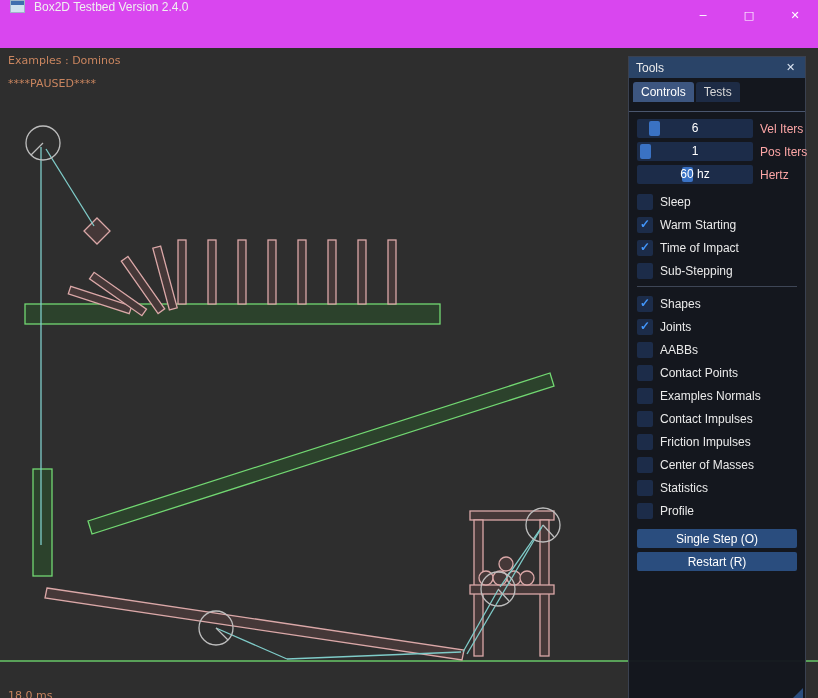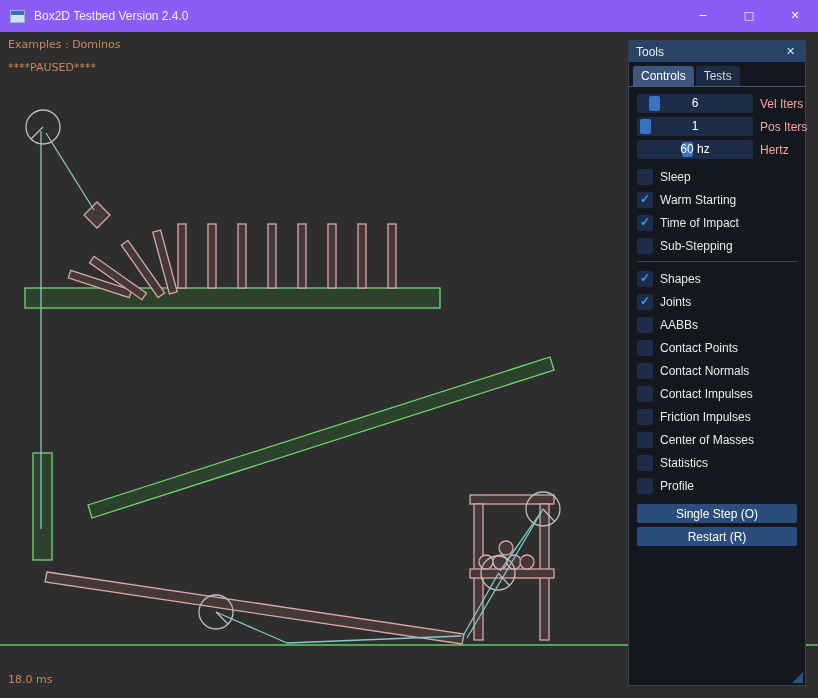--- a/index.html
+++ b/index.html
@@ -7,7 +7,7 @@
   body { background:#2e2e2e; font-family:"Liberation Sans",sans-serif; }
 
   
-  .titlebar { height:32px; background:#8b5cf6; display:flex; align-items:center; color:#fff; }
+  .titlebar { height:48px; background:#d946ef; display:flex; color:#fff; }
   .app-icon { width:15px; height:13px; margin:0 9px 0 10px; border:1px solid #9fb6c8; background:#cfe3ef; position:relative; }
   .app-icon::before { content:""; position:absolute; left:0; top:0; right:0; height:4px; background:#3f6fae; }
   .win-title { font-size:12px; color:#f0f0f0; }

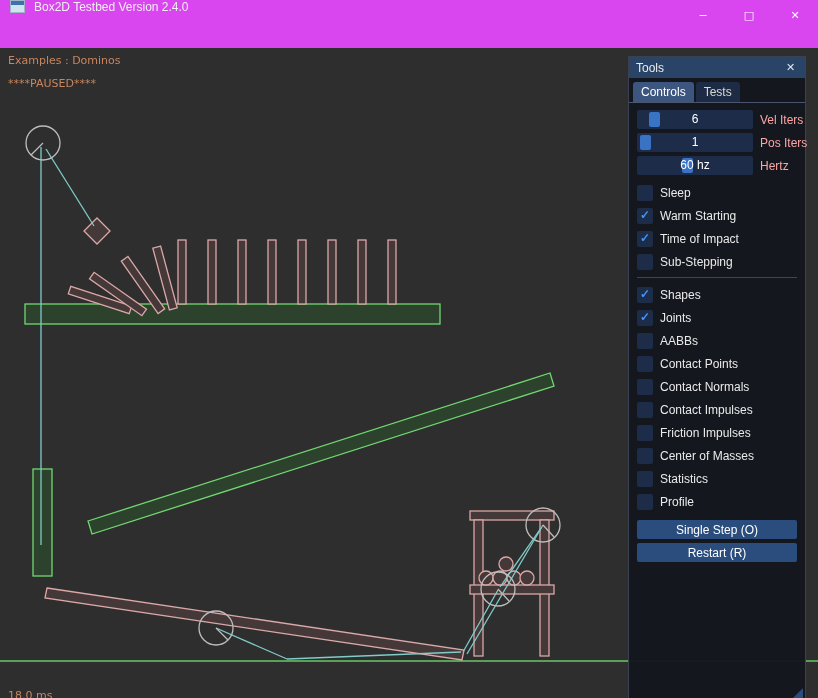--- a/index.html
+++ b/index.html
@@ -27,7 +27,7 @@
                  background:rgba(20,23,30,0.97); border:1px solid #3a4150; font-size:12px; color:#e8e8e8; }
   .tp-titlebar { height:21px; background:#2a4468; display:flex; align-items:center; padding:0 7px; color:#ececec; }
   .tp-close { margin-left:auto; font-size:11px; color:#dce5f2; width:15px; text-align:center; }
-  .tp-tabs { display:flex; padding:4px 4px 0 4px; border-bottom:1px solid #4a566e; }
+  .tp-tabs { display:flex; padding:4px 4px 9px 4px; border-bottom:1px solid #4a566e; }
   .tab { height:20px; line-height:20px; padding:0 8px; margin-right:2px; background:#1d2b45; border-radius:3px 3px 0 0; color:#d8d8d8; }
   .tab.active { background:#3d5680; color:#fff; }
   .tp-body { padding:7px 8px 0 8px; position:relative; }

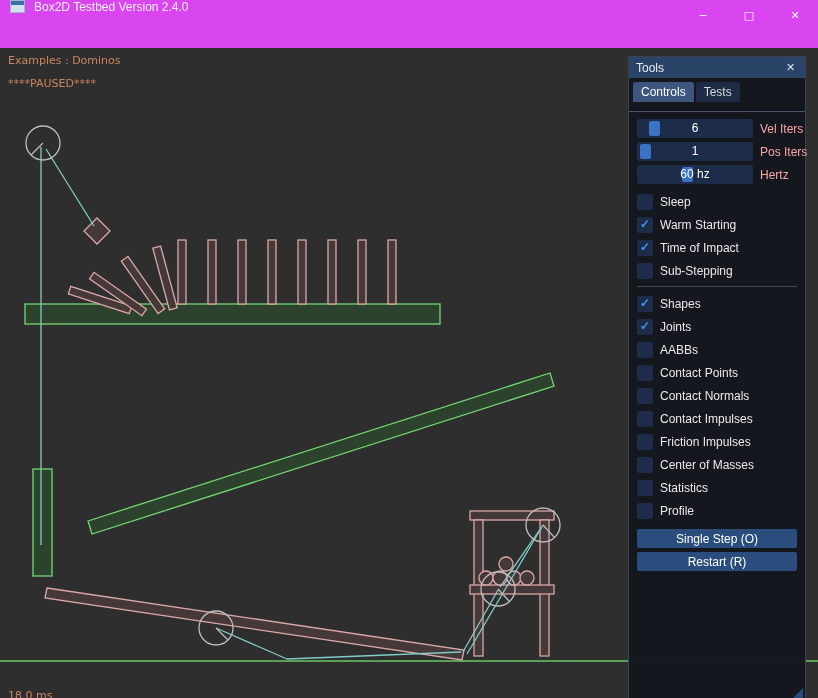--- a/index.html
+++ b/index.html
@@ -191,7 +191,7 @@
       </div>
       <div class="cb-row">
         <span class="cb"></span>
-        <span class="cb-label">Contact Normals</span>
+        <span class="cb-label">Examples Normals</span>
       </div>
       <div class="cb-row">
         <span class="cb"></span>

